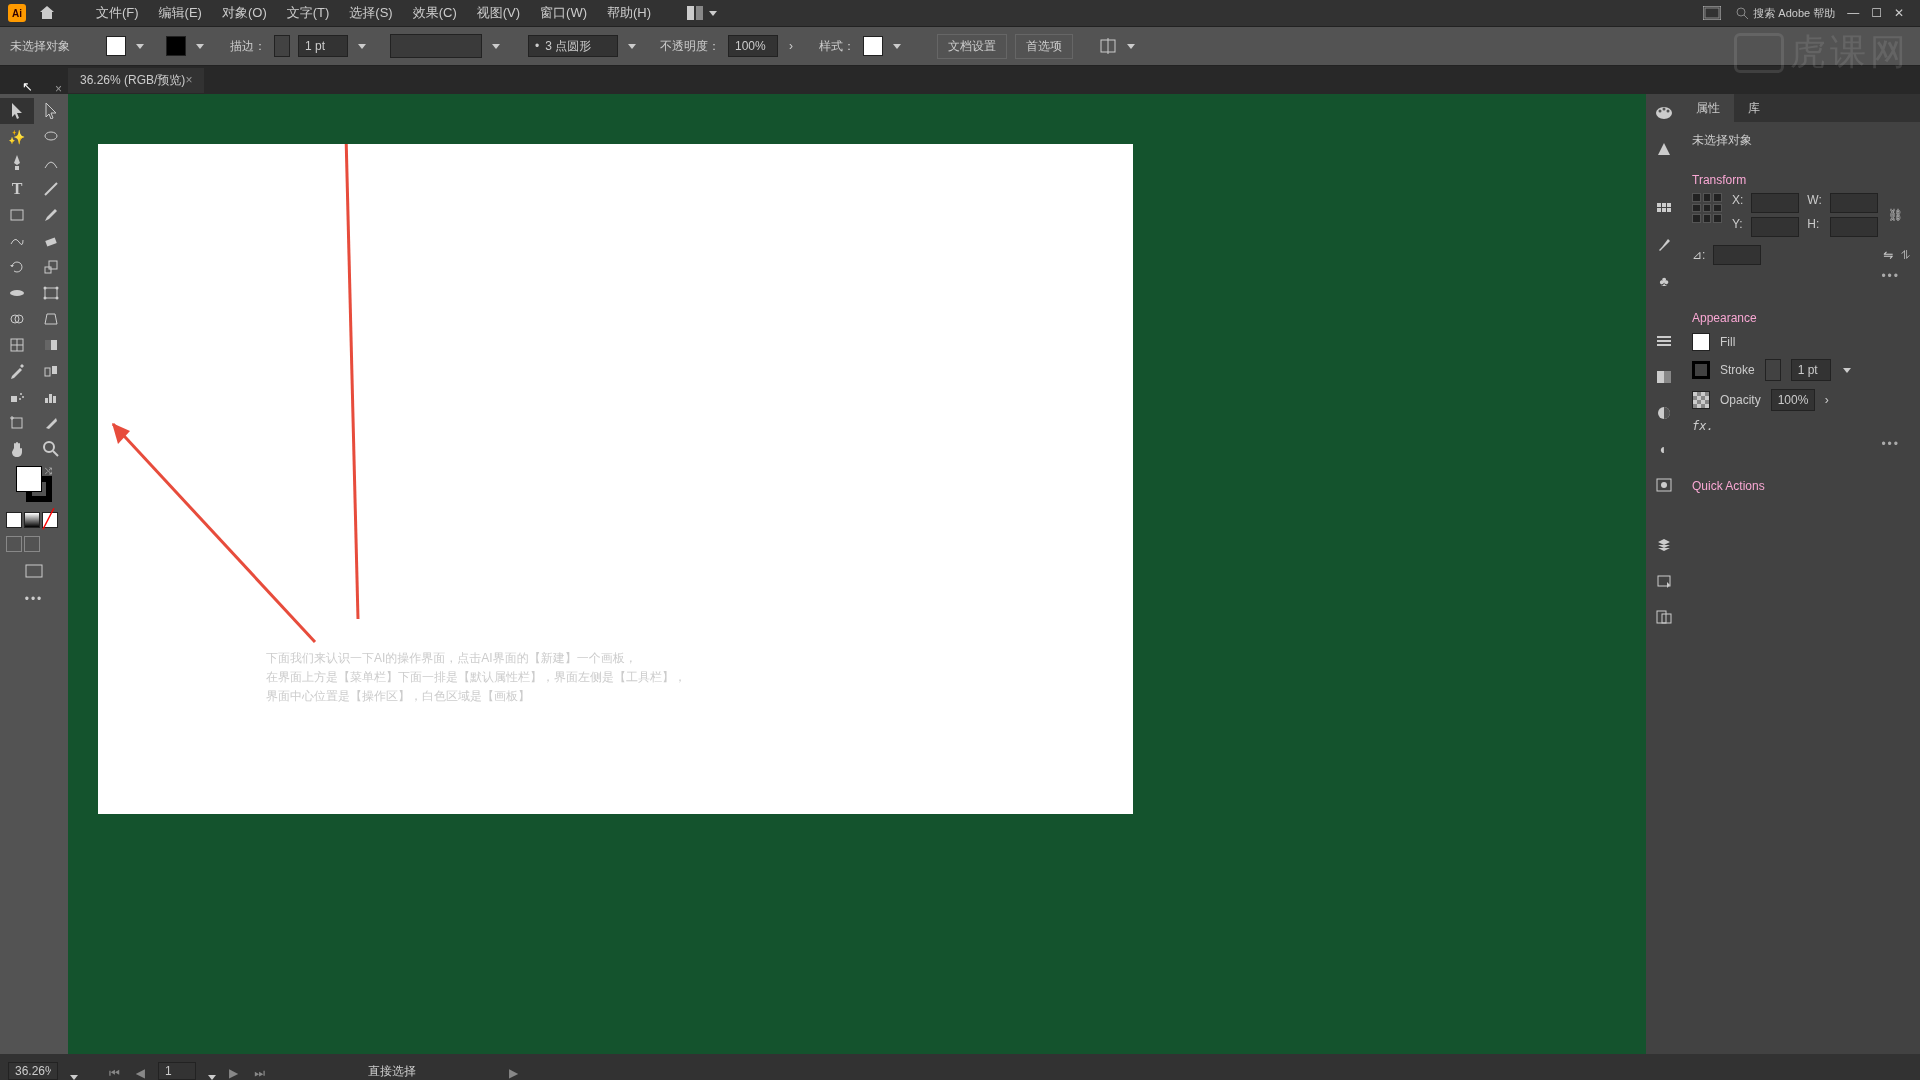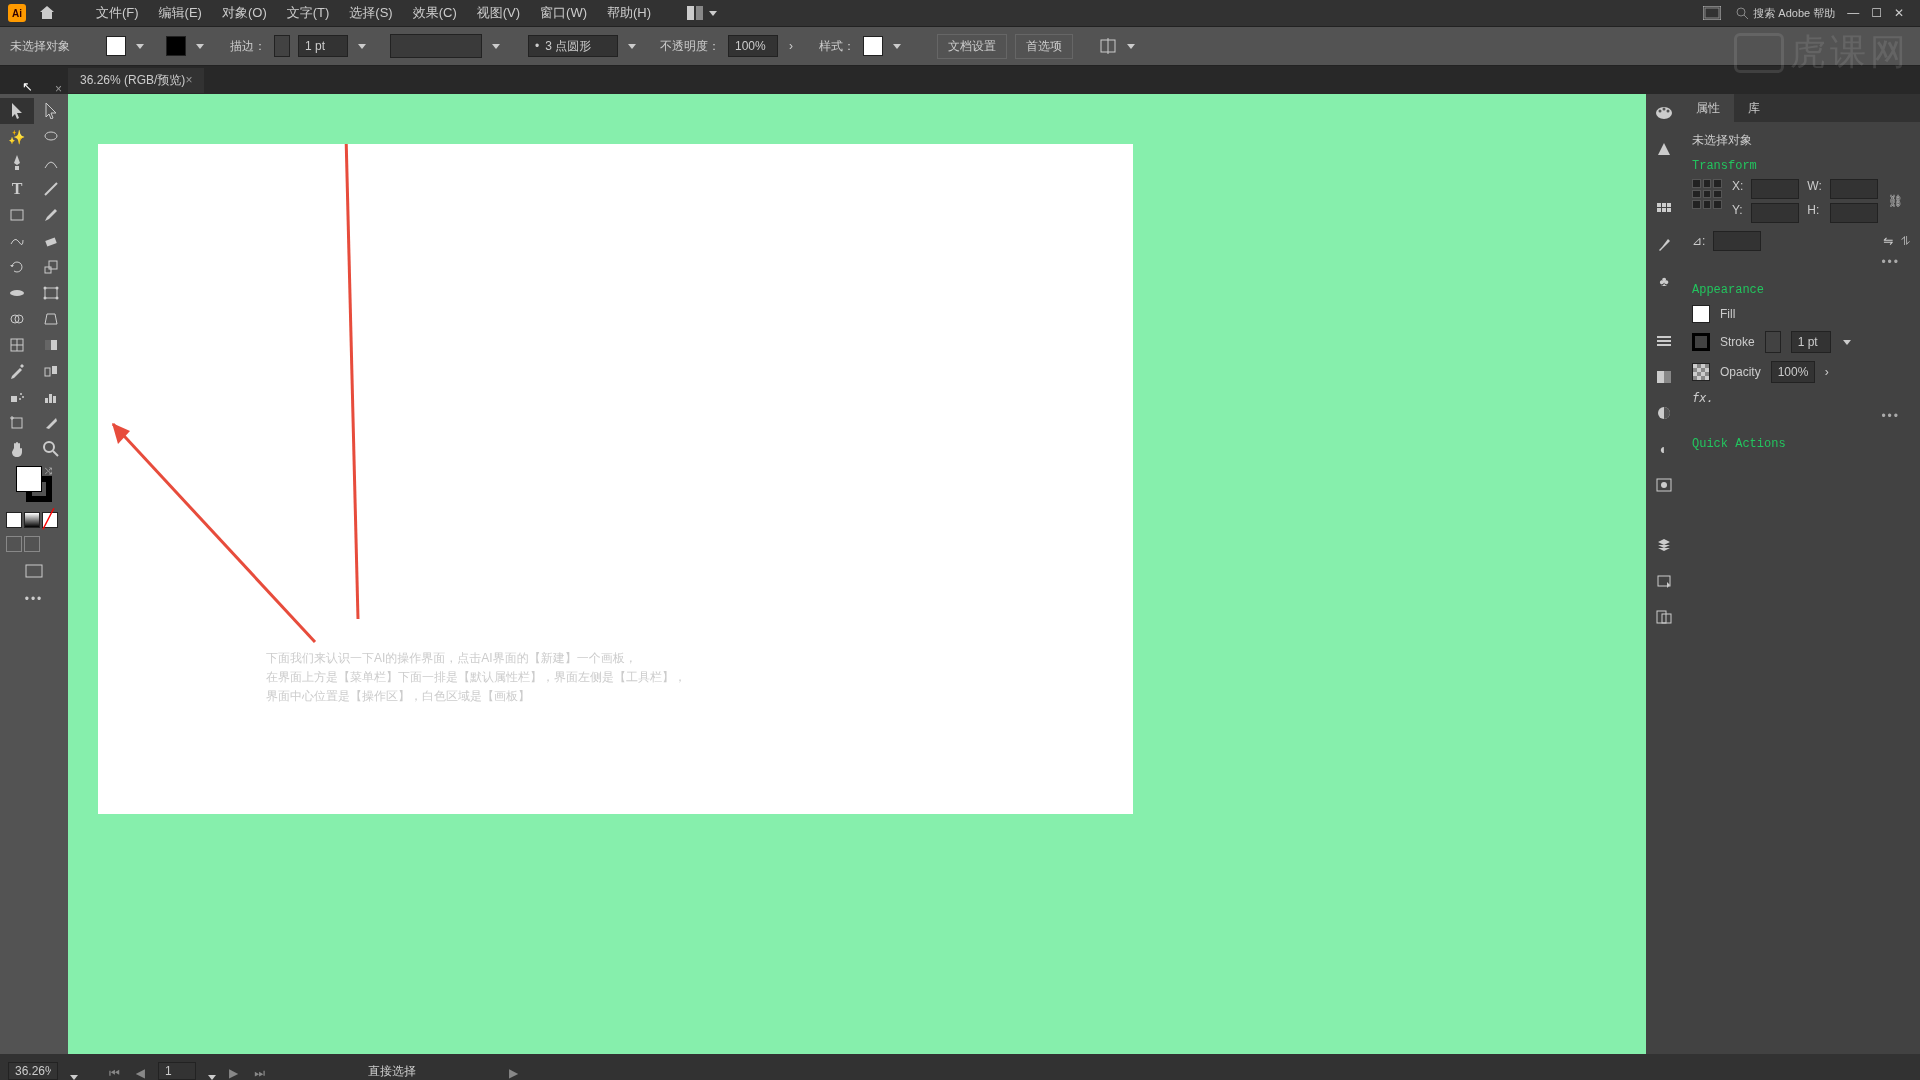--- a/index.html
+++ b/index.html
@@ -46,7 +46,7 @@
 .panel-tab.active{background:#424242}
 .panel-body{padding:10px}
 .panel-text{color:#ccc;font-size:12px;margin-bottom:10px}
-.section-title{font-family:Liberation Mono, monospace;color:#22c55e;margin:10px 0 6px}
+.section-title{font-family:Liberation Sans, sans-serif;color:#f9a8d4;margin:24px 0 6px}
 .transform-grid{display:flex;gap:10px}
 .ref-point{width:30px;height:30px;display:grid;grid-template-columns:repeat(3,1fr);grid-template-rows:repeat(3,1fr);gap:2px}
 .ref-dot{background:#222;border:1px solid #555}

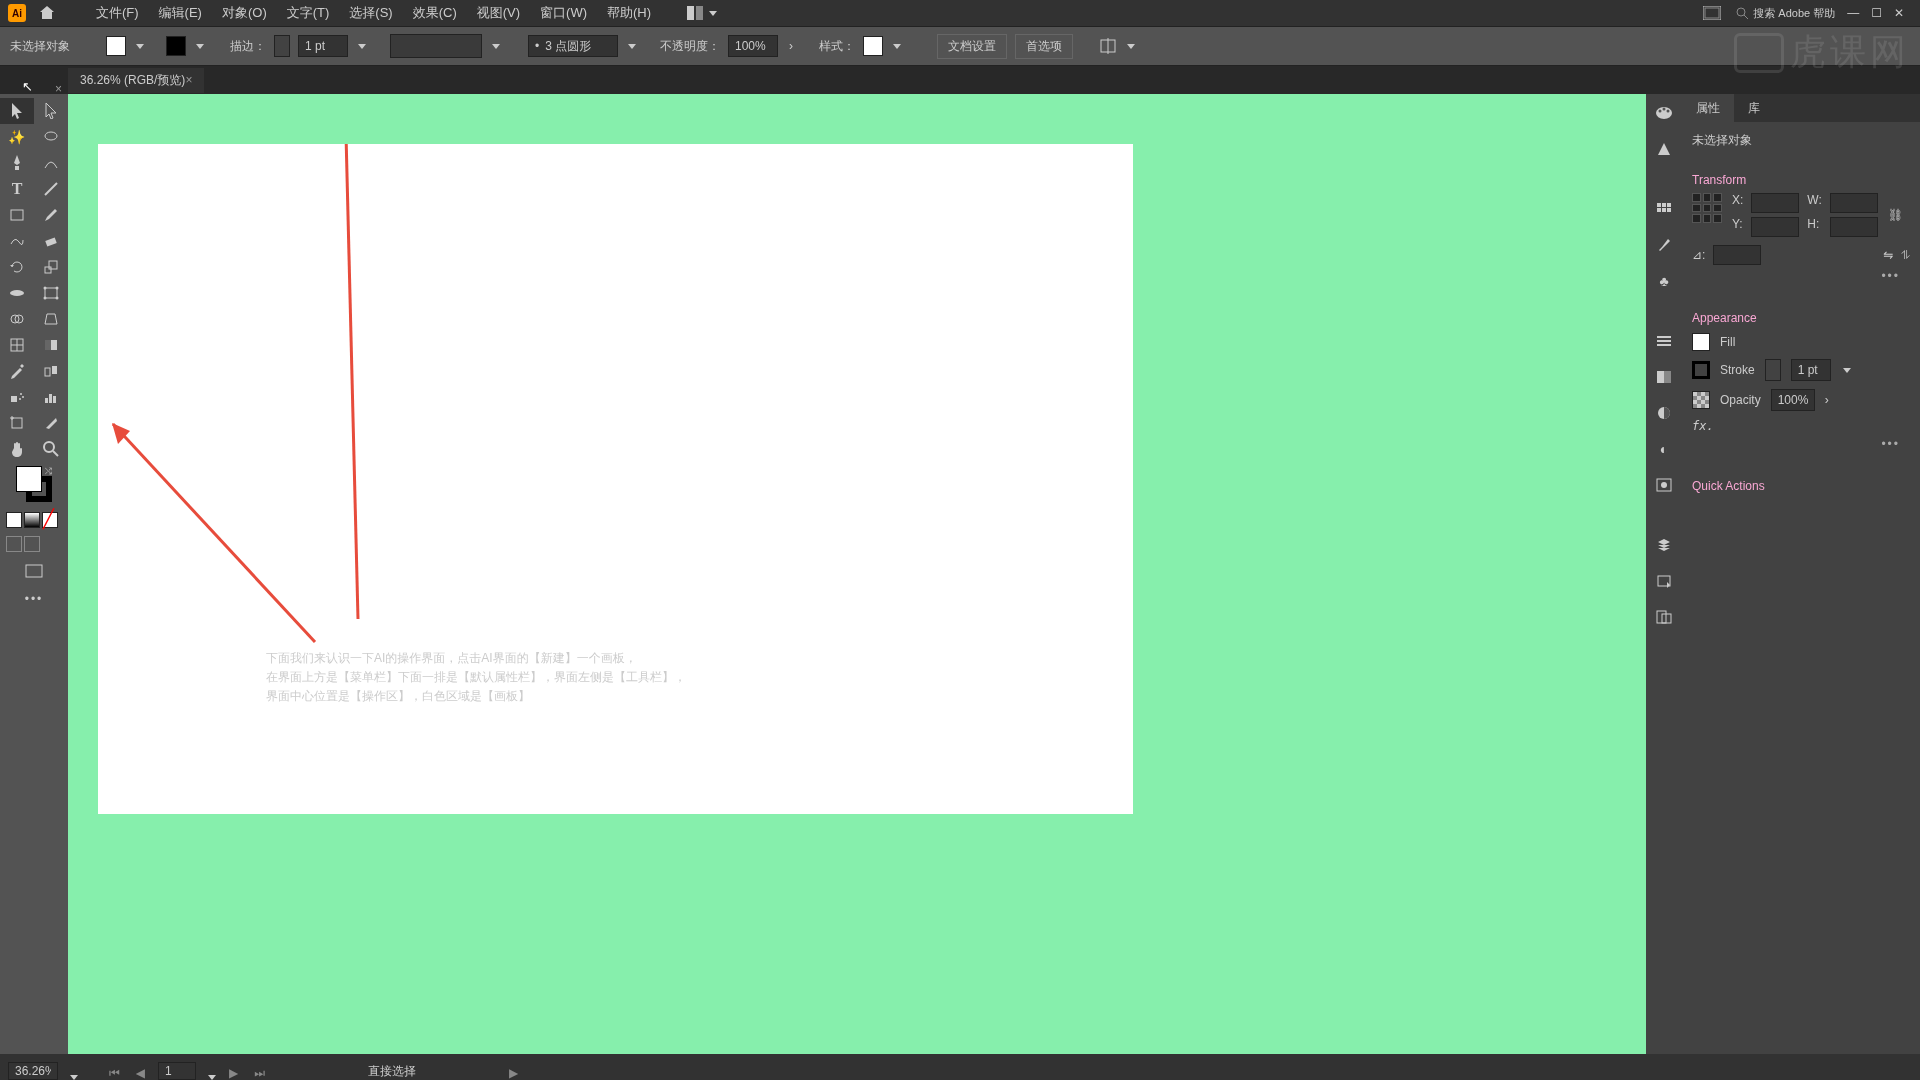--- a/index.html
+++ b/index.html
@@ -35,7 +35,7 @@
 .mini-swatches{display:flex;gap:2px;margin-top:6px;padding:0 6px}
 .mini-sw{width:16px;height:16px;border:1px solid #222}
 .edit-dots{text-align:center;padding:8px 0;letter-spacing:2px}
-.canvas-area{flex:1;background:#86efac;position:relative;overflow:hidden}
+.canvas-area{flex:1;background:#14532d;position:relative;overflow:hidden}
 .artboard{position:absolute;left:30px;top:50px;width:1035px;height:670px;background:#fff}
 .red-annot{color:#e74c3c;font-size:22px;line-height:1.6;position:absolute}
 .panel-strip{width:36px;background:#424242;display:flex;flex-direction:column;align-items:center;padding-top:8px;gap:14px}

